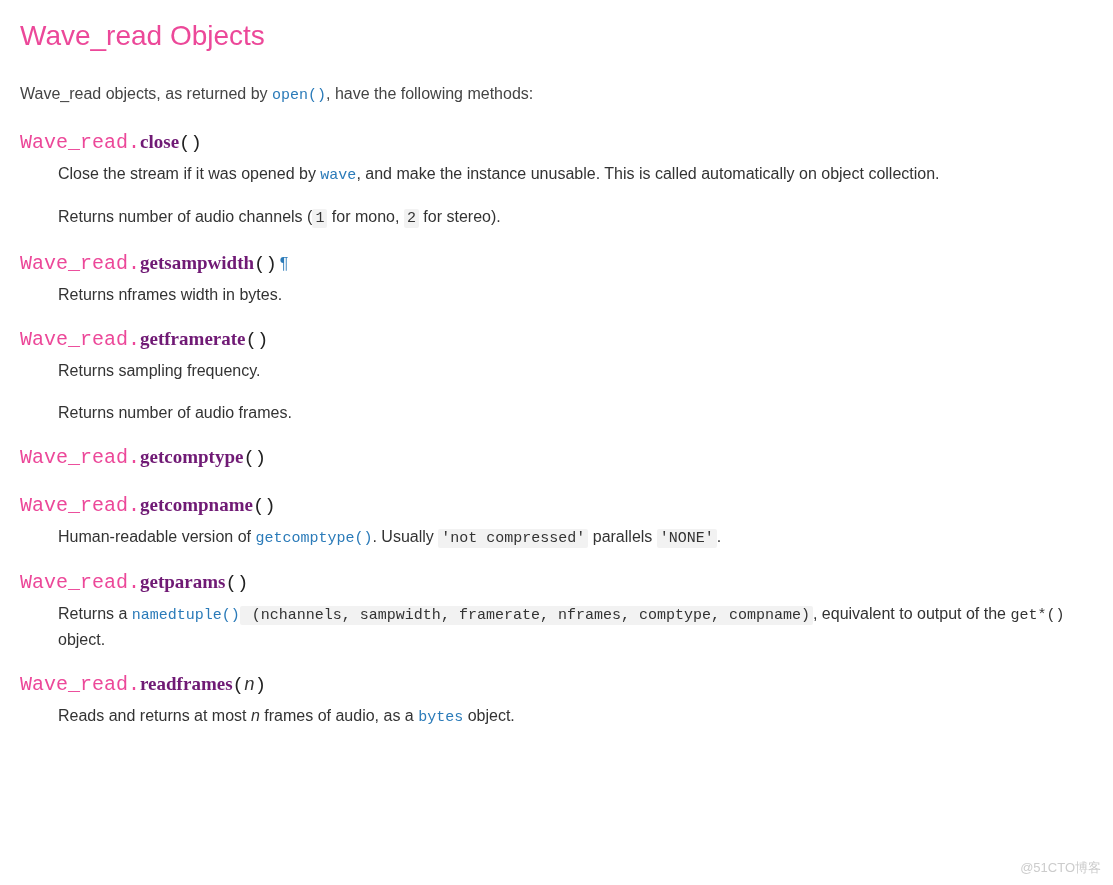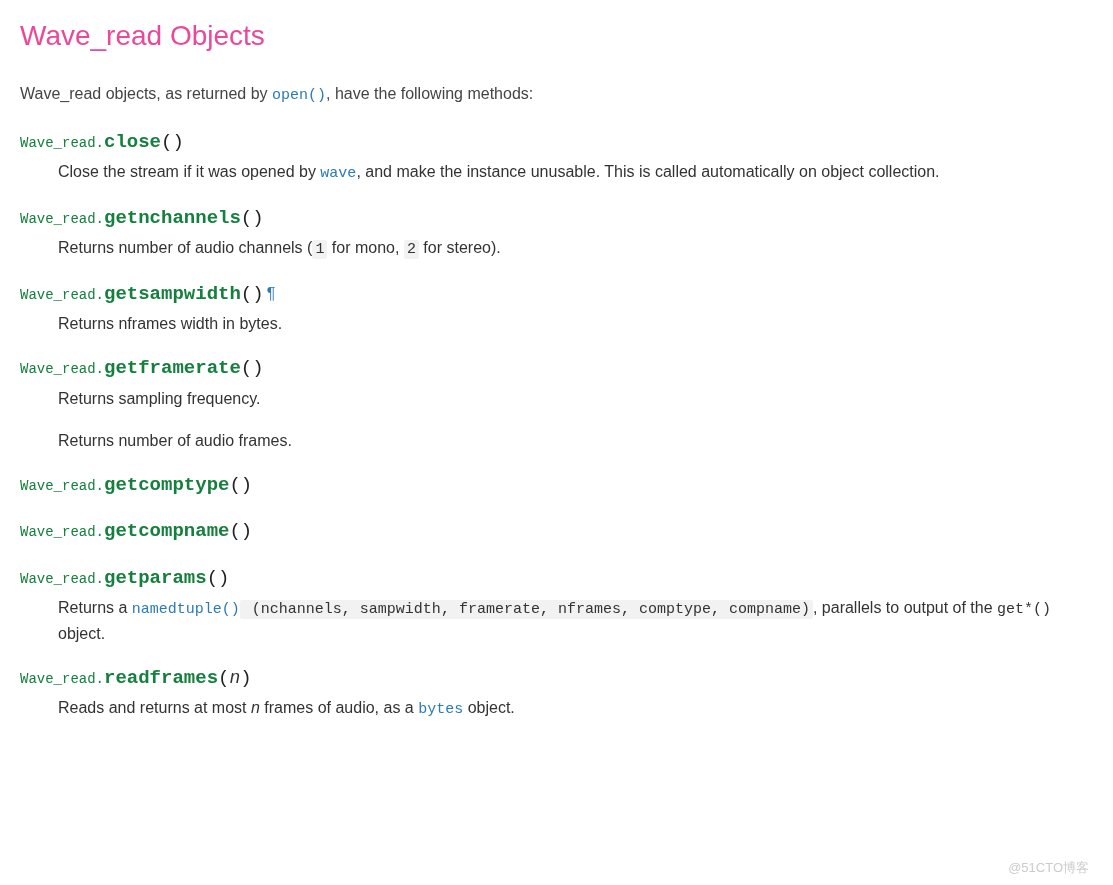--- a/index.html
+++ b/index.html
@@ -30,8 +30,8 @@
   }
   .classname {
     font-family: "Courier New", monospace;
-    font-size: 14px;
-    color: #15803d;
+    font-size: 20px;
+    color: #ec4899;
   }
   .methname {
     font-family: Liberation Mono, monospace;

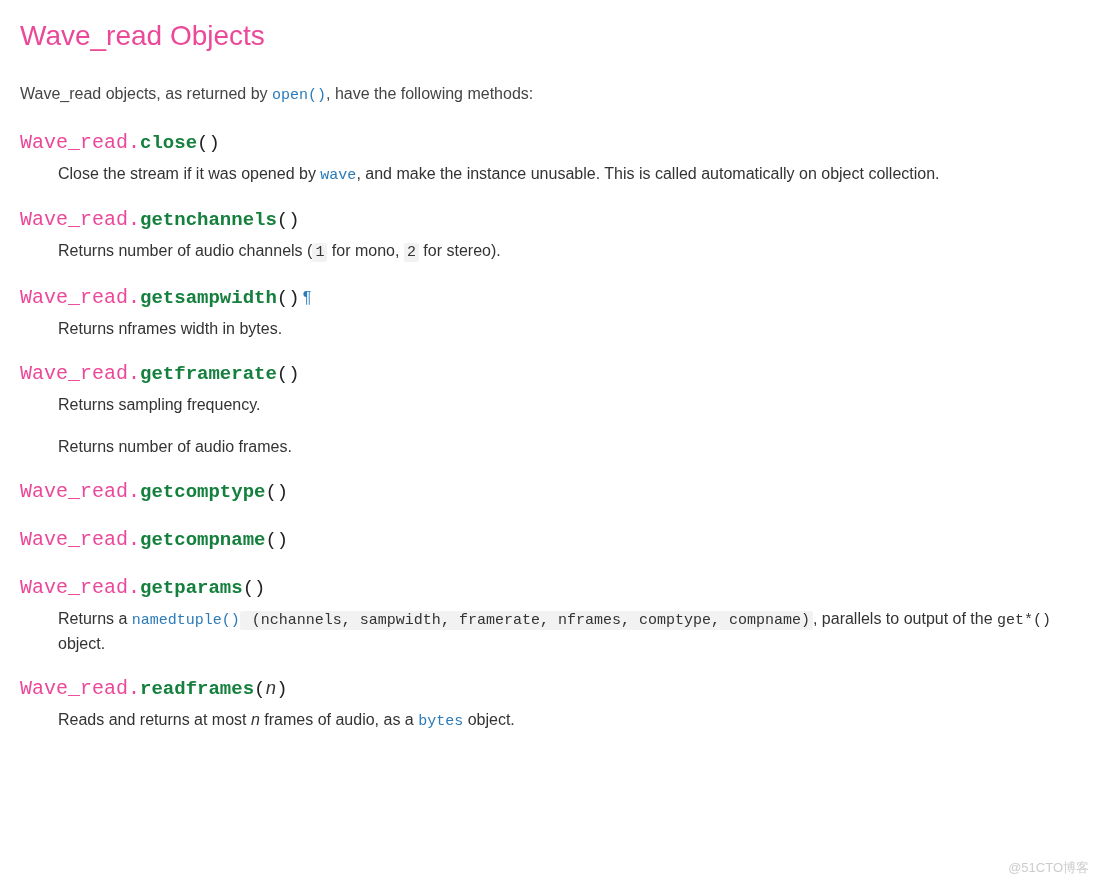--- a/index.html
+++ b/index.html
@@ -34,10 +34,10 @@
     color: #ec4899;
   }
   .methname {
-    font-family: Liberation Mono, monospace;
+    font-family: Liberation Serif, serif;
     font-size: 19px;
     font-weight: bold;
-    color: #15803d;
+    color: #701a75;
   }
   .paren {
     font-family: "Courier New", monospace;

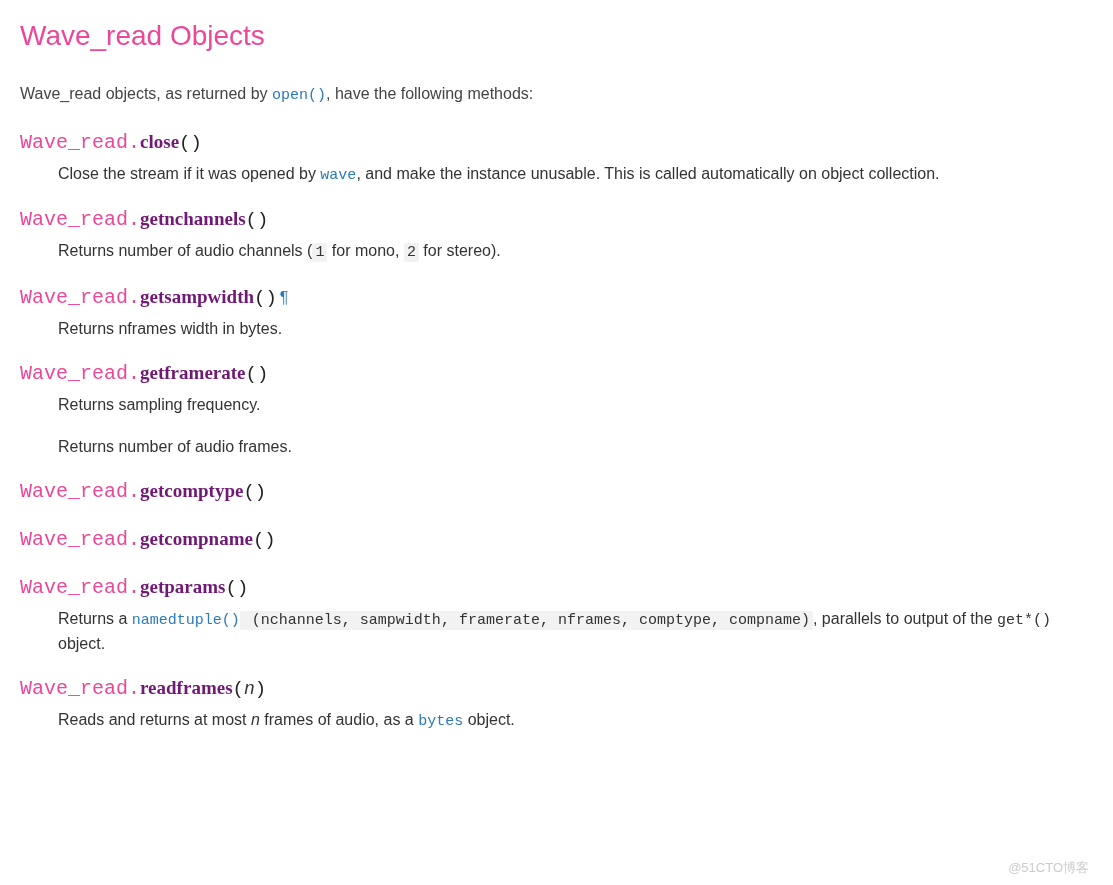--- a/index.html
+++ b/index.html
@@ -106,9 +106,6 @@
 </div>
 
 <div class="method">
-  <div class="method-sig">
-    <span class="classname">Wave_read.</span><span class="methname">getnchannels</span><span class="paren">()</span>
-  </div>
   <p class="method-desc">
     <span>Returns number of audio channels (</span><span class="code-inline">1</span><span> for mono, </span><span class="code-inline">2</span><span> for stereo).</span>
   </p>

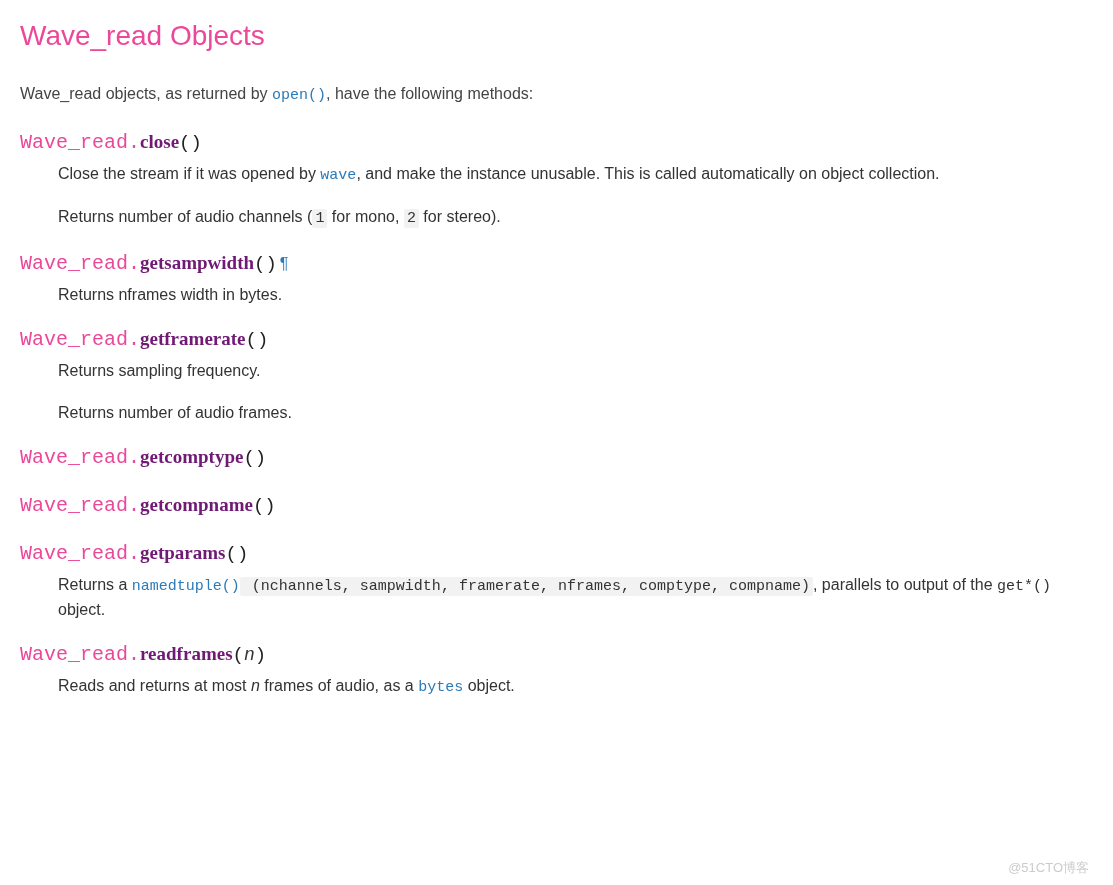--- a/index.html
+++ b/index.html
@@ -139,6 +139,9 @@
   <div class="method-sig">
     <span class="classname">Wave_read.</span><span class="methname">getcompname</span><span class="paren">()</span>
   </div>
+  <p class="method-desc">
+    <span>Human-readable version of </span><a class="link">getcomptype()</a><span>. Usually </span><span class="code-inline">'not compressed'</span><span> parallels </span><span class="code-inline">'NONE'</span><span>.</span>
+  </p>
 </div>
 
 <div class="method">

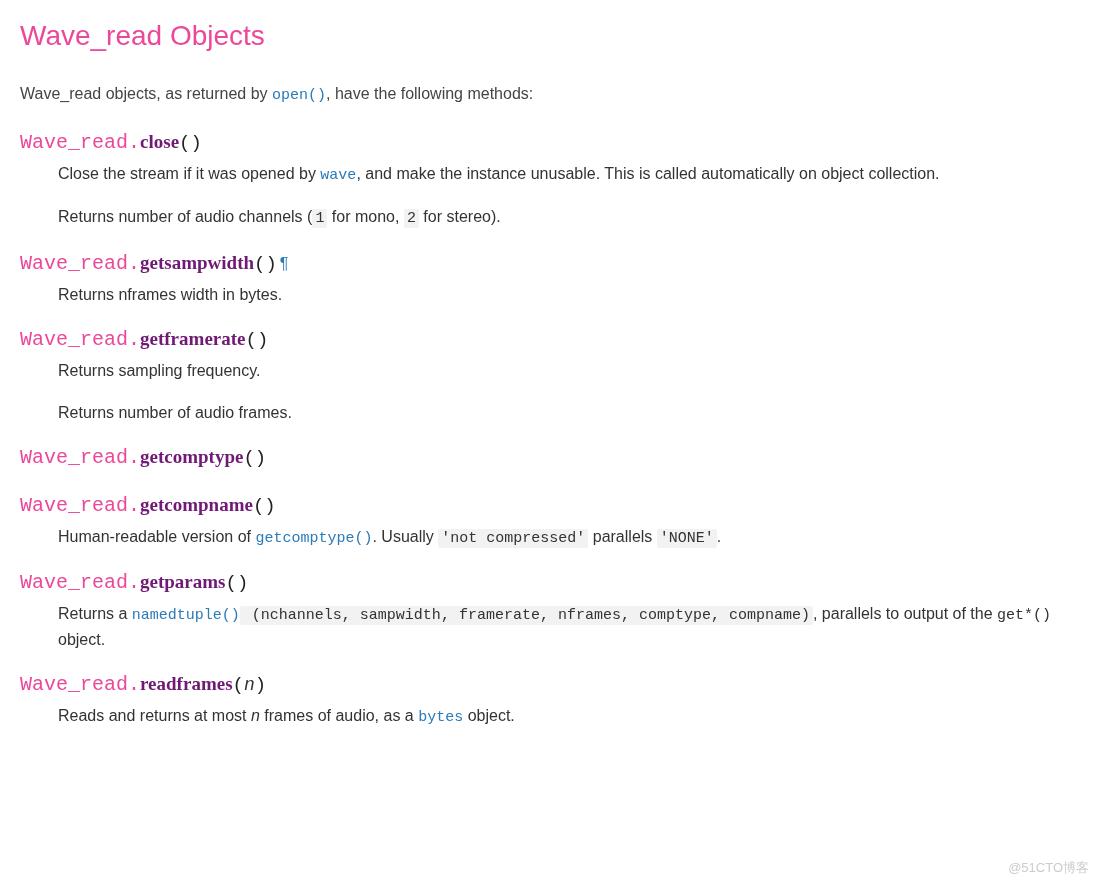--- a/index.html
+++ b/index.html
@@ -149,7 +149,7 @@
     <span class="classname">Wave_read.</span><span class="methname">getparams</span><span class="paren">()</span>
   </div>
   <p class="method-desc">
-    <span>Returns a </span><a class="link">namedtuple()</a><span class="code-inline"> (nchannels, sampwidth, framerate, nframes, comptype, compname)</span><span>, parallels to output of the </span><span class="code-plain">get*()</span><span> object.</span>
+    <span>Returns a </span><a class="link">namedtuple()</a><span class="code-inline"> (nchannels, sampwidth, framerate, nframes, comptype, compname)</span><span>, equivalent to output of the </span><span class="code-plain">get*()</span><span> object.</span>
   </p>
 </div>
 

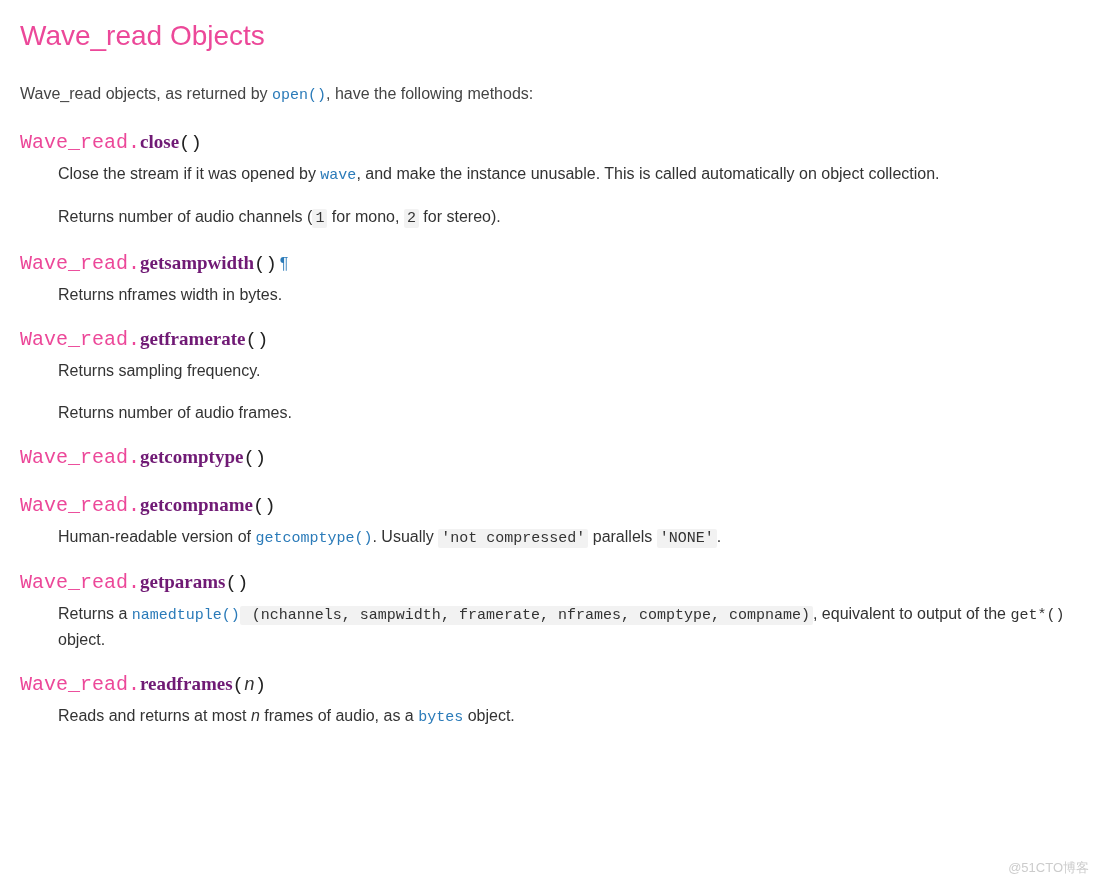--- a/index.html
+++ b/index.html
@@ -81,7 +81,7 @@
   .watermark {
     position: fixed;
     bottom: 8px;
-    right: 24px;
+    right: 12px;
     color: #ccc;
     font-size: 13px;
     font-family: sans-serif;

